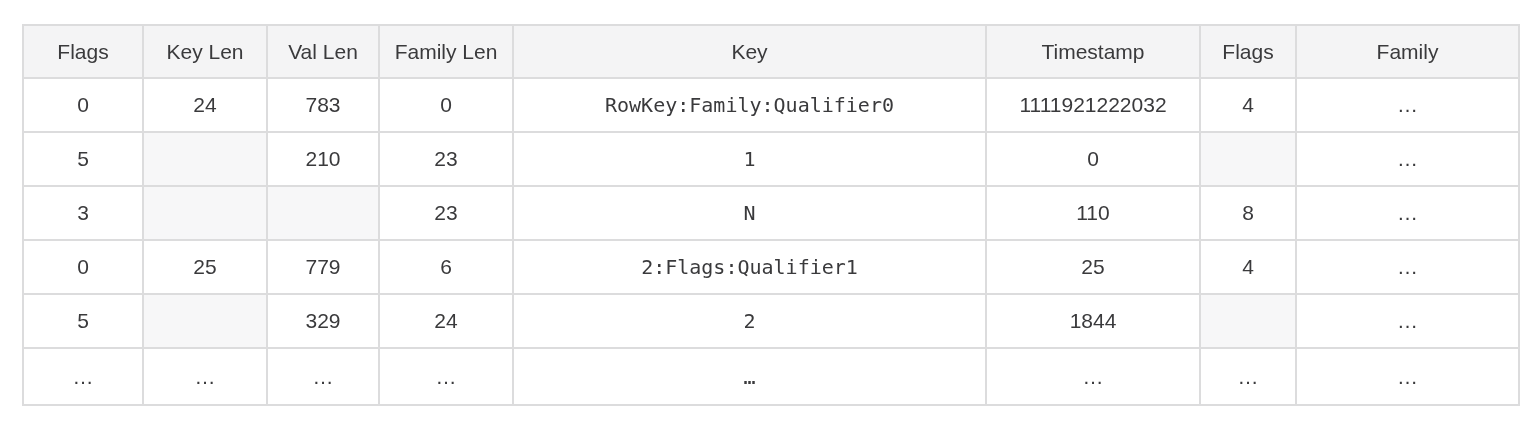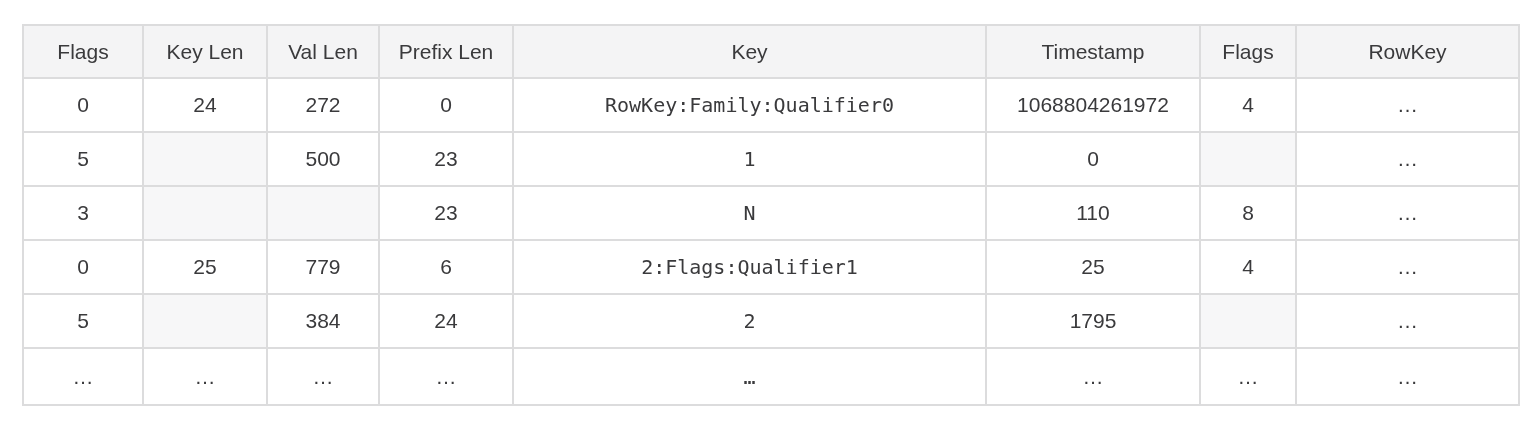--- a/index.html
+++ b/index.html
@@ -90,7 +90,7 @@
         <th>Flags</th>
         <th>Key Len</th>
         <th>Val Len</th>
-        <th>Prefix Len</th>
+        <th>Family Len</th>
         <th>Key</th>
         <th>Timestamp</th>
         <th>Flags</th>

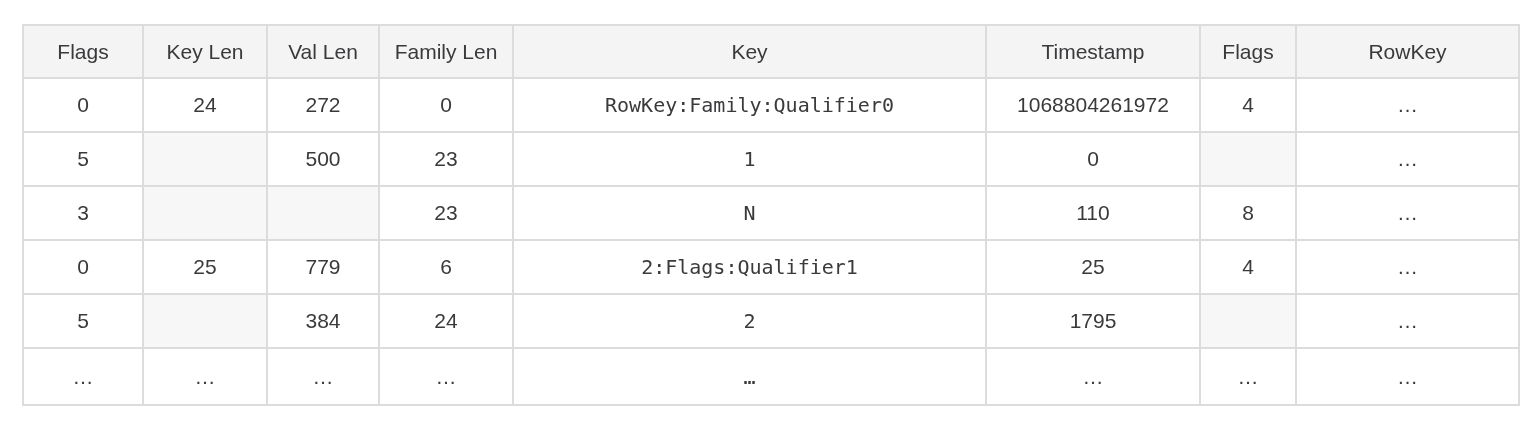--- a/index.html
+++ b/index.html
@@ -94,7 +94,7 @@
         <th>Key</th>
         <th>Timestamp</th>
         <th>Flags</th>
-        <th>RowKey</th>
+        <th>Family</th>
       </tr>
     </thead>
     <tbody>

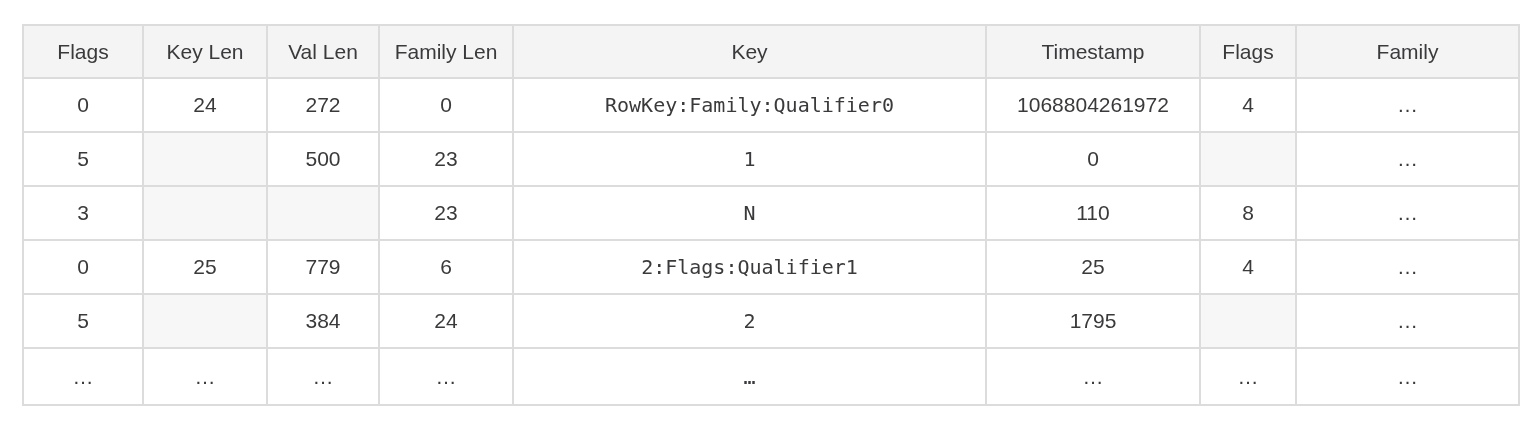--- a/index.html
+++ b/index.html
@@ -101,7 +101,7 @@
       <tr>
         <td>0</td>
         <td>24</td>
-        <td>272</td>
+        <td>783</td>
         <td>0</td>
         <td>RowKey:Family:Qualifier0</td>
         <td>1068804261972</td>

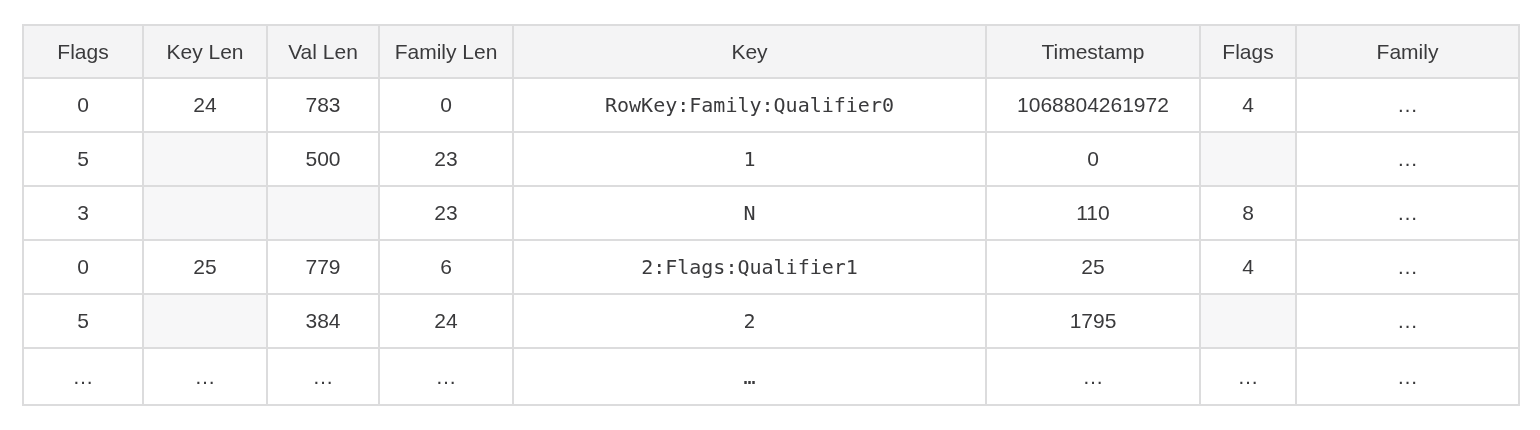--- a/index.html
+++ b/index.html
@@ -104,7 +104,7 @@
         <td>783</td>
         <td>0</td>
         <td>RowKey:Family:Qualifier0</td>
-        <td>1068804261972</td>
+        <td>1111921222032</td>
         <td>4</td>
         <td>…</td>
       </tr>

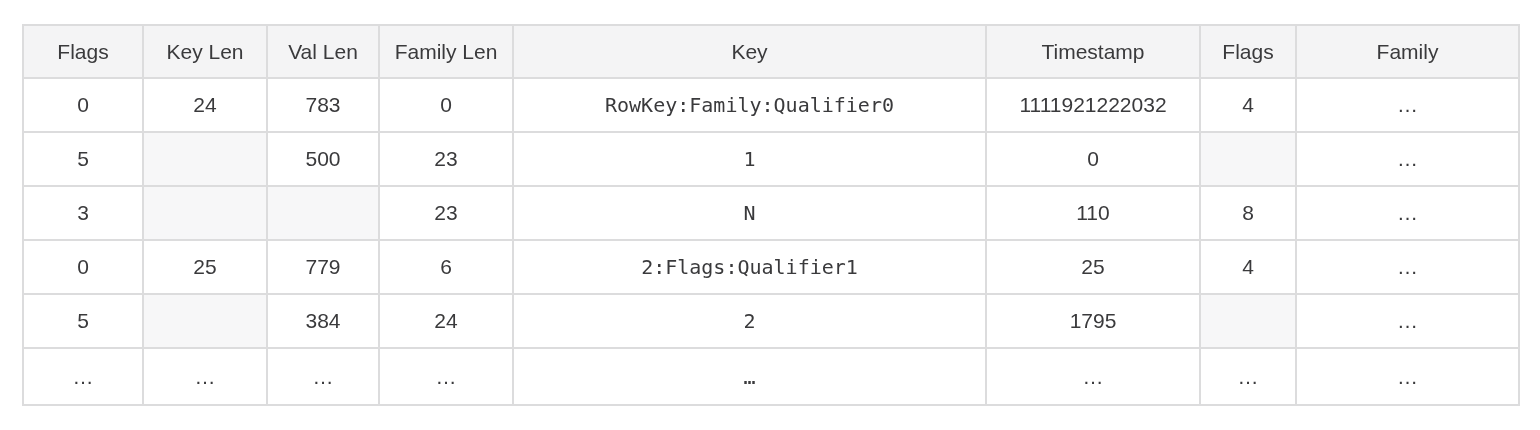--- a/index.html
+++ b/index.html
@@ -111,7 +111,7 @@
       <tr>
         <td>5</td>
         <td class="empty-cell"></td>
-        <td>500</td>
+        <td>210</td>
         <td>23</td>
         <td>1</td>
         <td>0</td>

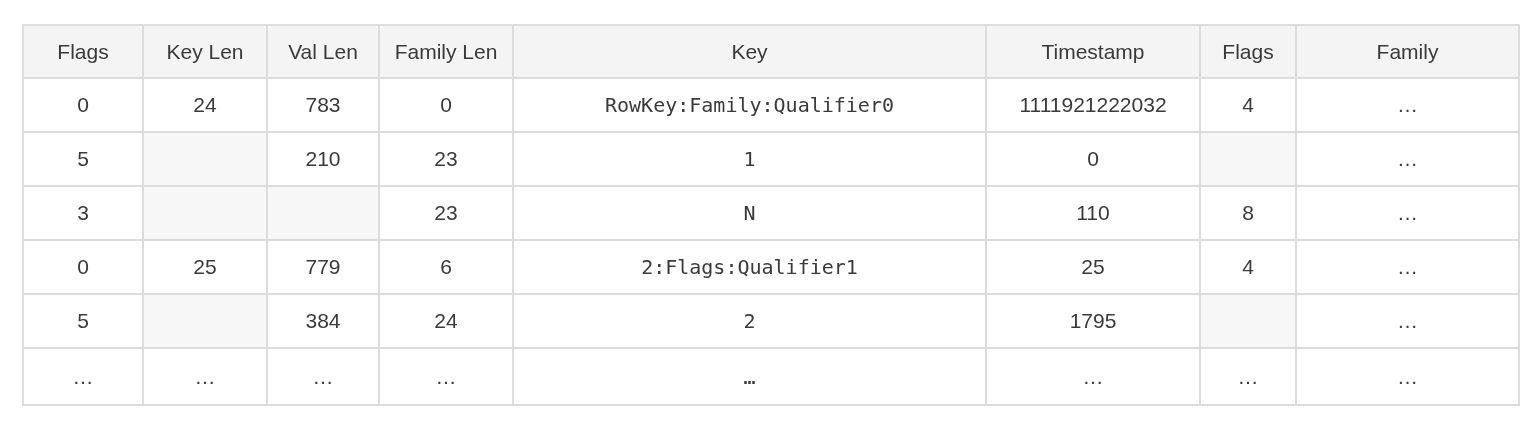--- a/index.html
+++ b/index.html
@@ -141,7 +141,7 @@
       <tr>
         <td>5</td>
         <td class="empty-cell"></td>
-        <td>384</td>
+        <td>329</td>
         <td>24</td>
         <td>2</td>
         <td>1795</td>

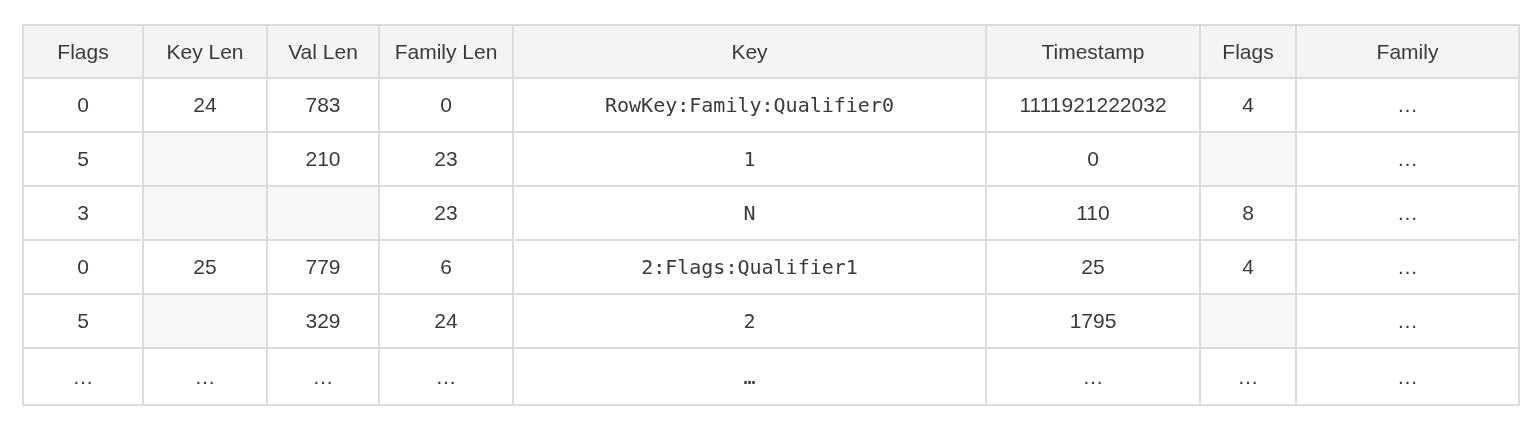--- a/index.html
+++ b/index.html
@@ -144,7 +144,7 @@
         <td>329</td>
         <td>24</td>
         <td>2</td>
-        <td>1795</td>
+        <td>1844</td>
         <td class="empty-cell"></td>
         <td>…</td>
       </tr>

